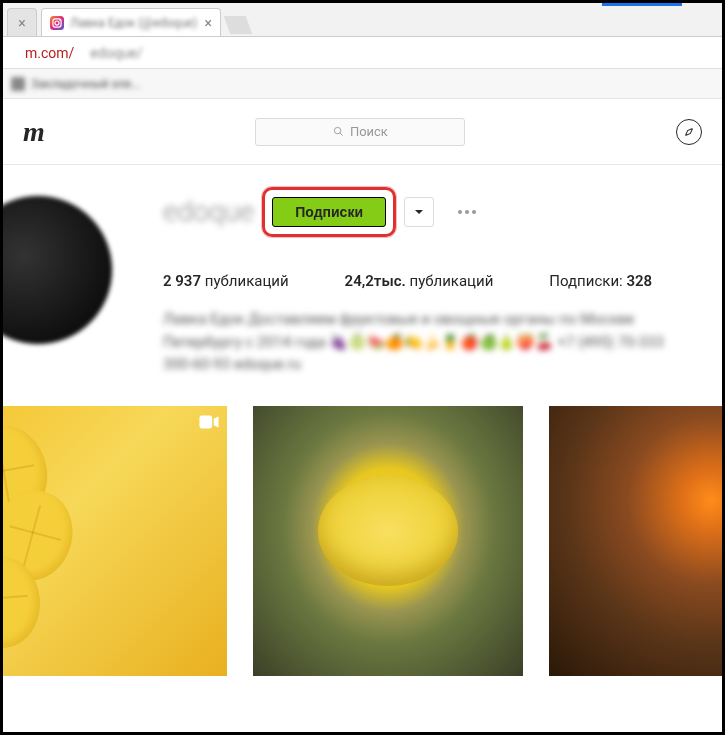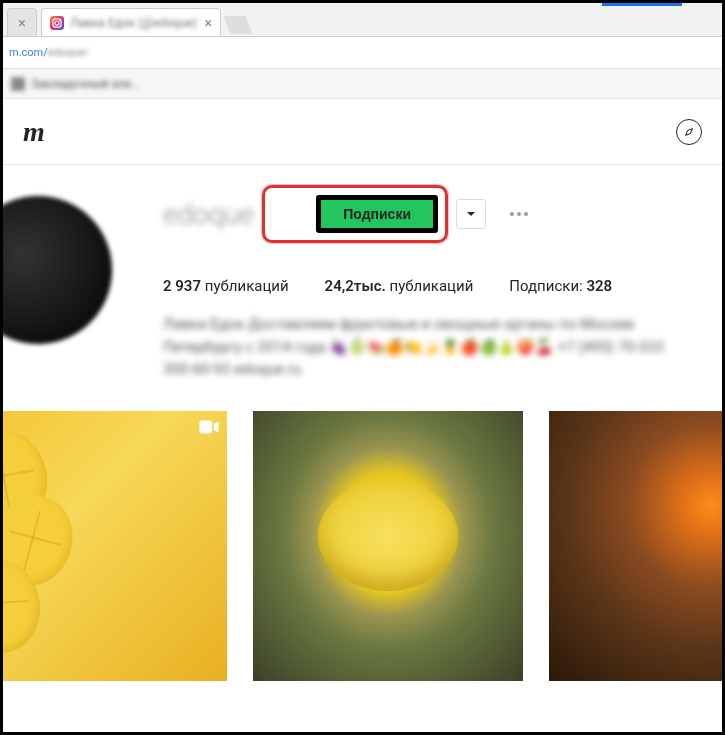--- a/index.html
+++ b/index.html
@@ -17,7 +17,7 @@
 .active-indicator { position: absolute; top:0; right: 40px; width: 80px; height: 3px; background: #1a73e8; }
 
 .address-bar { height: 32px; background: #fff; border-bottom: 1px solid #e0e0e0; display: flex; align-items: center; padding: 0 6px; }
-.url { font-size: 11px; color: #3b82f6; }
+.url { font-size: 14px; color: #b91c1c; margin-left: 16px; }
 .url-blur { filter: blur(2px); color: #888; }
 
 .bookmarks-bar { height: 30px; background: #f7f7f7; border-bottom: 1px solid #e5e5e5; display: flex; align-items: center; padding: 0 8px; }

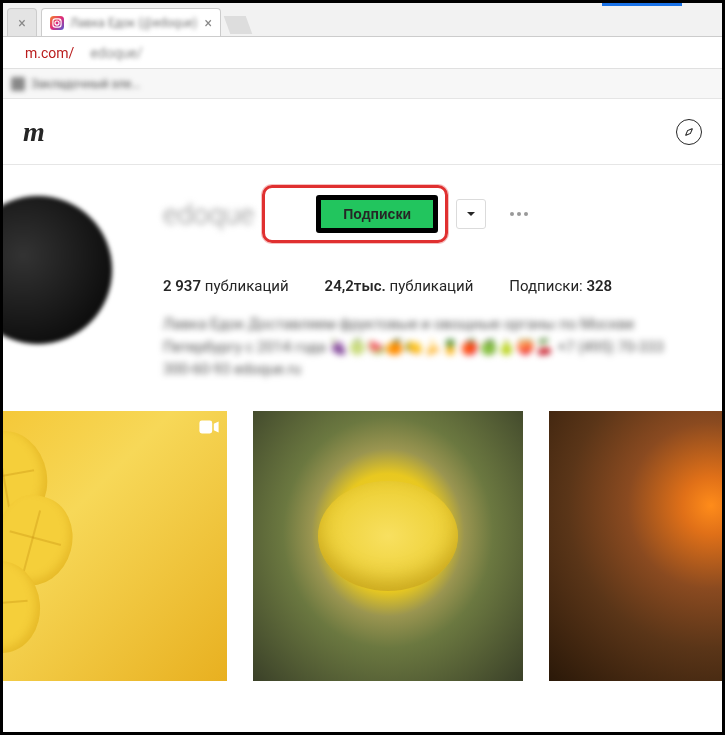--- a/index.html
+++ b/index.html
@@ -118,6 +118,13 @@
 
 <div class="ig-header">
   <div class="ig-logo">m</div>
+  <div class="search-box">
+    <svg width="11" height="11" viewBox="0 0 24 24" fill="none" stroke="#999" stroke-width="2">
+        <circle cx="10" cy="10" r="7"></circle>
+        <line x1="21" y1="21" x2="15" y2="15"></line>
+      </svg>
+    <span>Поиск</span>
+  </div>
   <div class="compass">
     <svg class="compass-inner" viewBox="0 0 10 10">
         <polygon points="5,0 7,5 5,10 3,5" fill="none" stroke="#262626" stroke-width="1"></polygon>

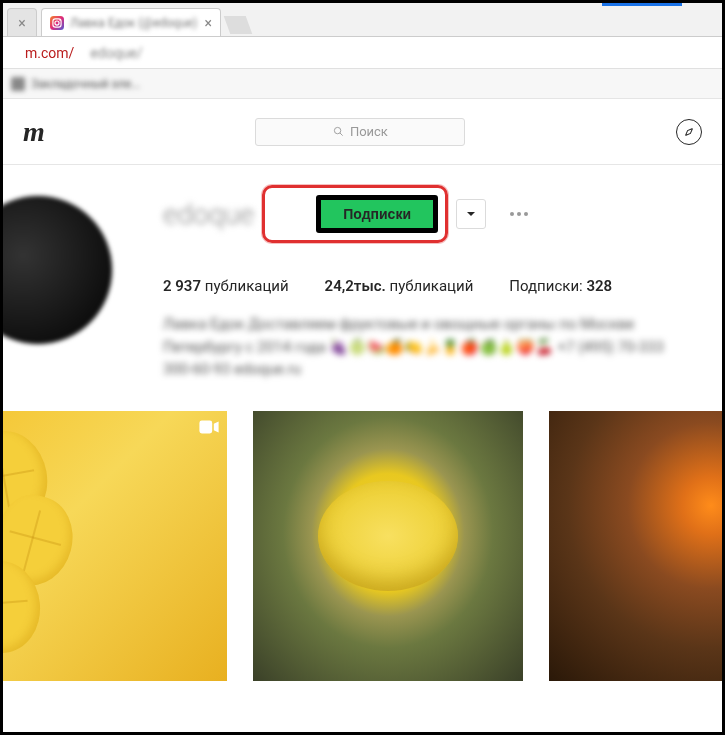--- a/index.html
+++ b/index.html
@@ -38,7 +38,7 @@
 .profile-info { flex: 1; }
 .profile-row1 { display: flex; align-items: center; gap: 18px; margin-bottom: 18px; }
 .username { font-size: 28px; font-weight: 300; color: #888; filter: blur(3px); }
-.follow-btn { padding: 6px 22px; border: 5px solid #000000; border-radius: 3px; background: #22c55e; font-size: 14px; font-weight: 600; color: #262626; cursor: pointer; margin-left: 44px; }
+.follow-btn { padding: 6px 22px; border: 1px solid #000000; border-radius: 3px; background: #84cc16; font-size: 14px; font-weight: 600; color: #262626; cursor: pointer; }
 .highlight-ring { position: absolute; border: 3px solid #e03030; border-radius: 10px; padding: 4px; pointer-events: none; box-shadow: 0 0 0 1px rgba(224,48,48,0.3); }
 .dropdown-btn { width: 30px; height: 30px; border: 1px solid #dbdbdb; border-radius: 3px; background: #fff; display: flex; align-items: center; justify-content: center; cursor: pointer; }
 .dropdown-btn::after { content: ""; border: 4px solid transparent; border-top-color: #262626; margin-top: 4px; }

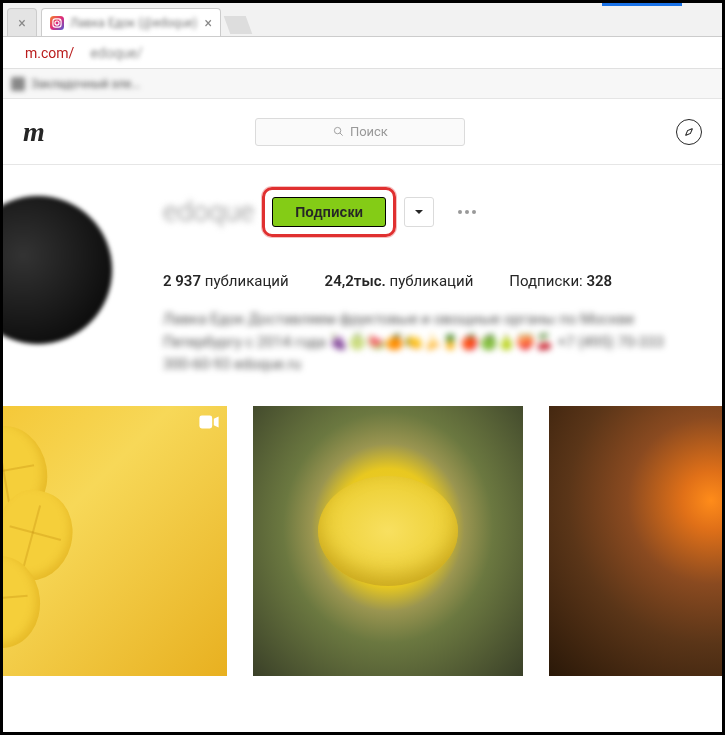--- a/index.html
+++ b/index.html
@@ -45,7 +45,7 @@
 .more-btn { display: flex; gap: 3px; cursor: pointer; padding: 6px; }
 .more-btn span { width: 4px; height: 4px; border-radius: 50%; background: #999; }
 
-.stats { display: flex; gap: 36px; font-size: 15px; color: #262626; margin-bottom: 18px; margin-top: 44px; }
+.stats { display: flex; gap: 56px; font-size: 15px; color: #262626; margin-bottom: 18px; margin-top: 44px; }
 .stat-num { font-weight: 600; }
 
 .bio { font-size: 15px; color: #555; filter: blur(3px); line-height: 1.5; }

